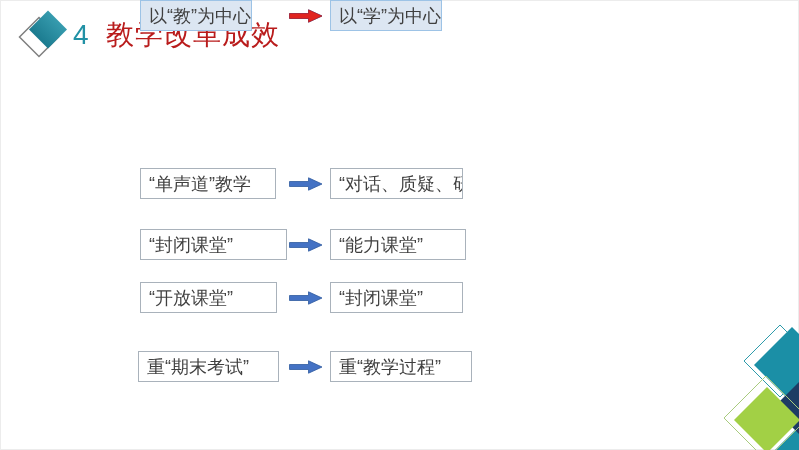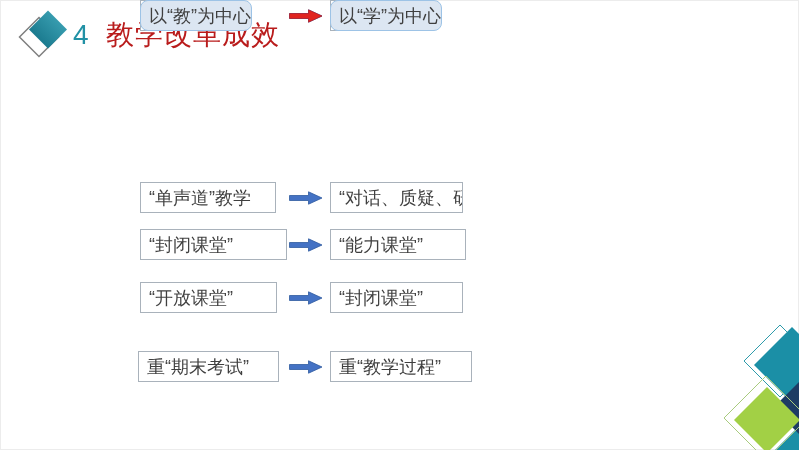--- a/index.html
+++ b/index.html
@@ -82,7 +82,6 @@
   .row.highlight .box {
     background: #DCE6F2;
     border-color: #9DC3E6;
-    border-radius: 8px;
   }
 
   .arrow {

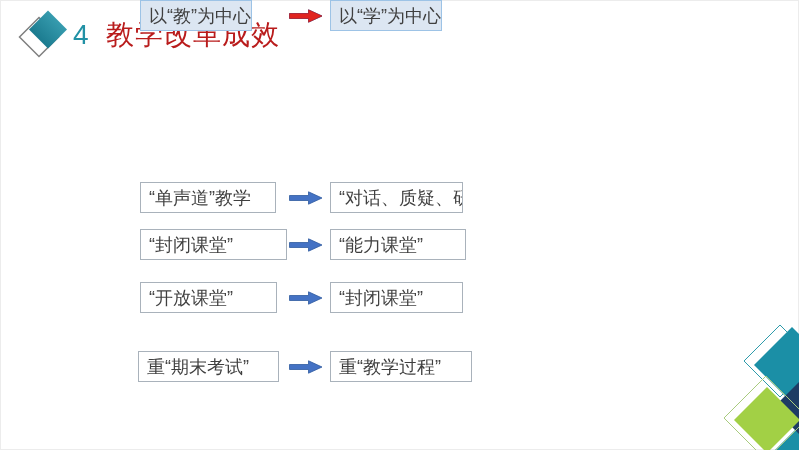--- a/index.html
+++ b/index.html
@@ -44,7 +44,7 @@
   .row { position: absolute; left: 0; width: 100%; height: 31px; }
   .row:nth-of-type(1) { top: 90px; }
   .row:nth-of-type(2) { top: 136px; }
-  .row:nth-of-type(3) { top: 182px; }
+  .row:nth-of-type(3) { top: 168px; }
   .row:nth-of-type(4) { top: 229px; }
   .row:nth-of-type(5) { top: 282px; }
   .row:nth-of-type(6) { top: 351px; padding-left: 8px; }

